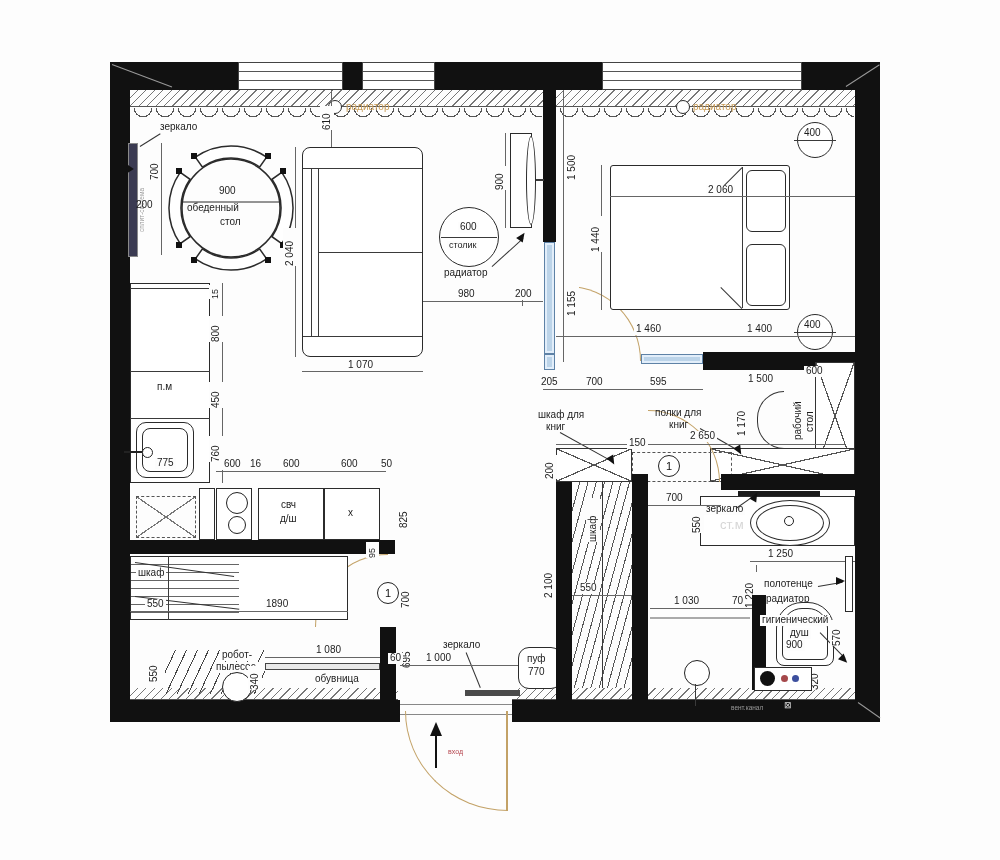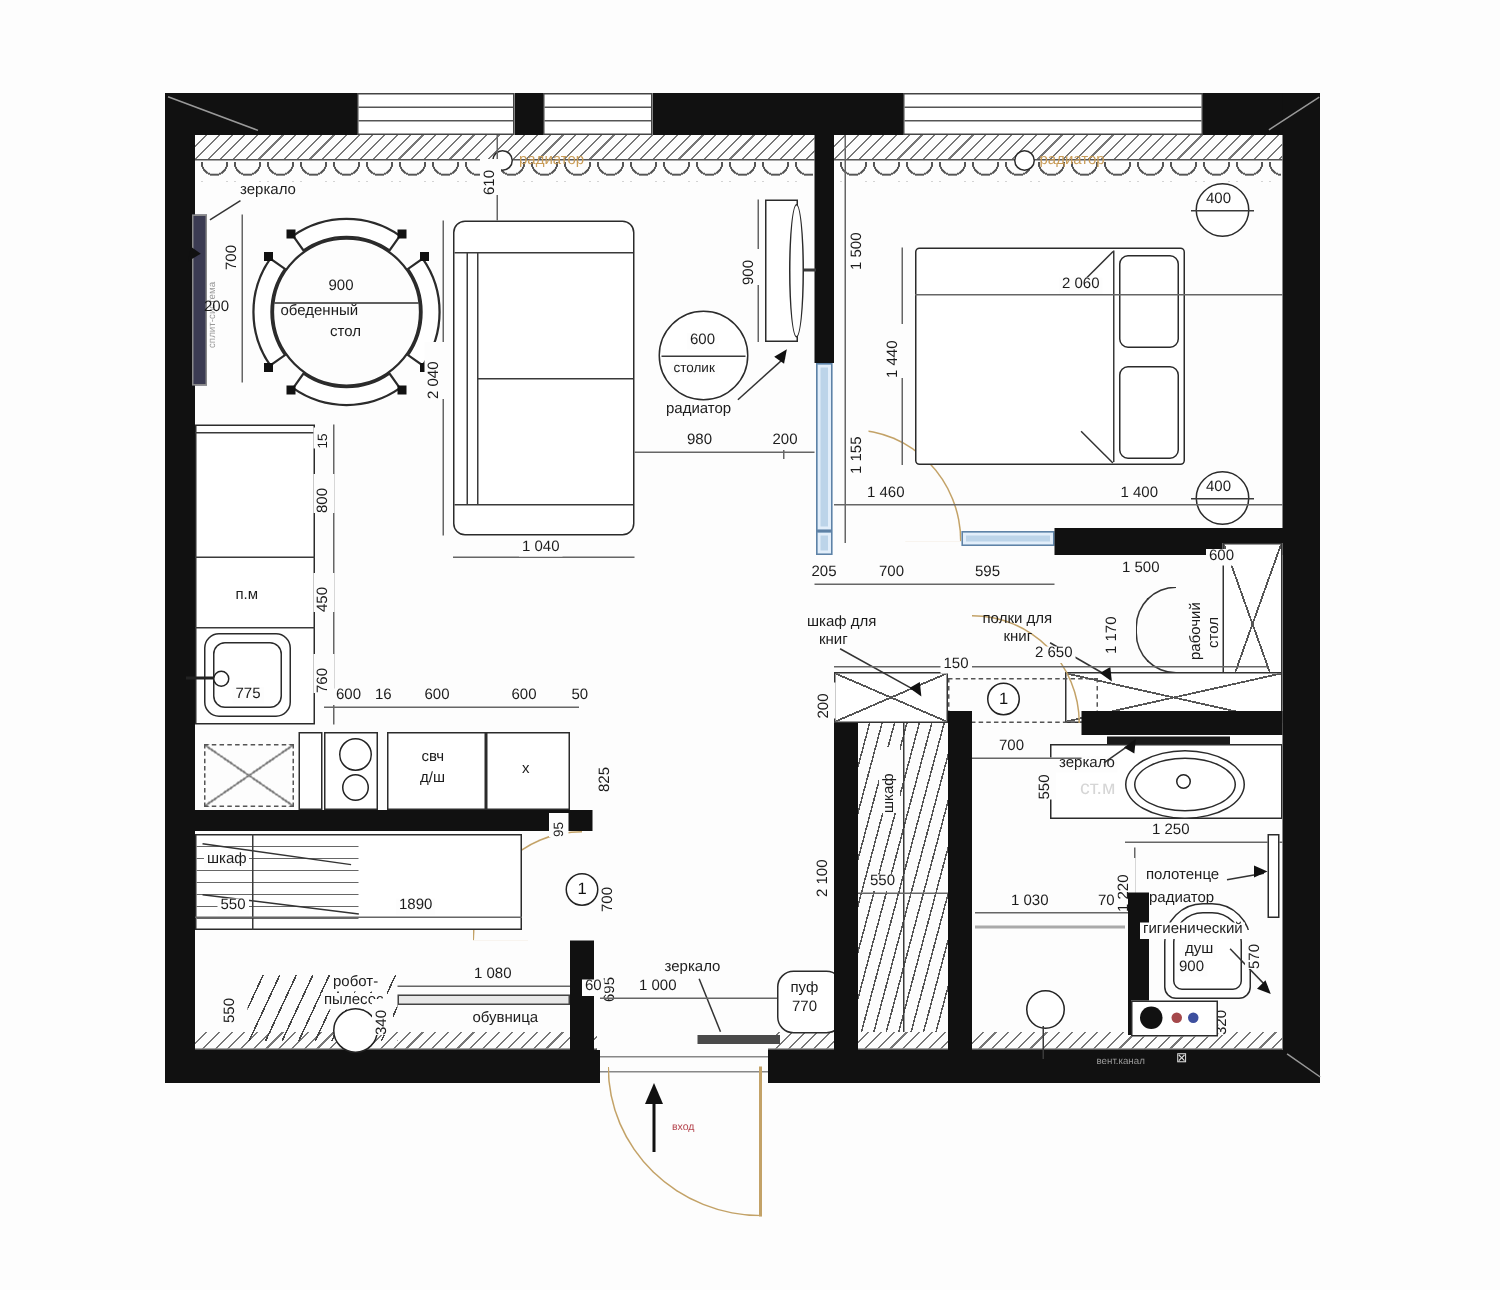--- a/index.html
+++ b/index.html
@@ -174,7 +174,7 @@
   <div class="vlbl wbg" style="left:565px;top:282px;height:34px">1 155</div>
 
   <div class="dimline" style="left:556px;top:336px;width:299px;height:1px"></div>
-  <div class="lbl wbg" style="left:576px;top:324px">1 460</div>
+  <div class="lbl wbg" style="left:634px;top:324px">1 460</div>
   <div class="lbl wbg" style="left:745px;top:324px">1 400</div>
 
   <div class="dimline" style="left:543px;top:389px;width:160px;height:1px"></div>

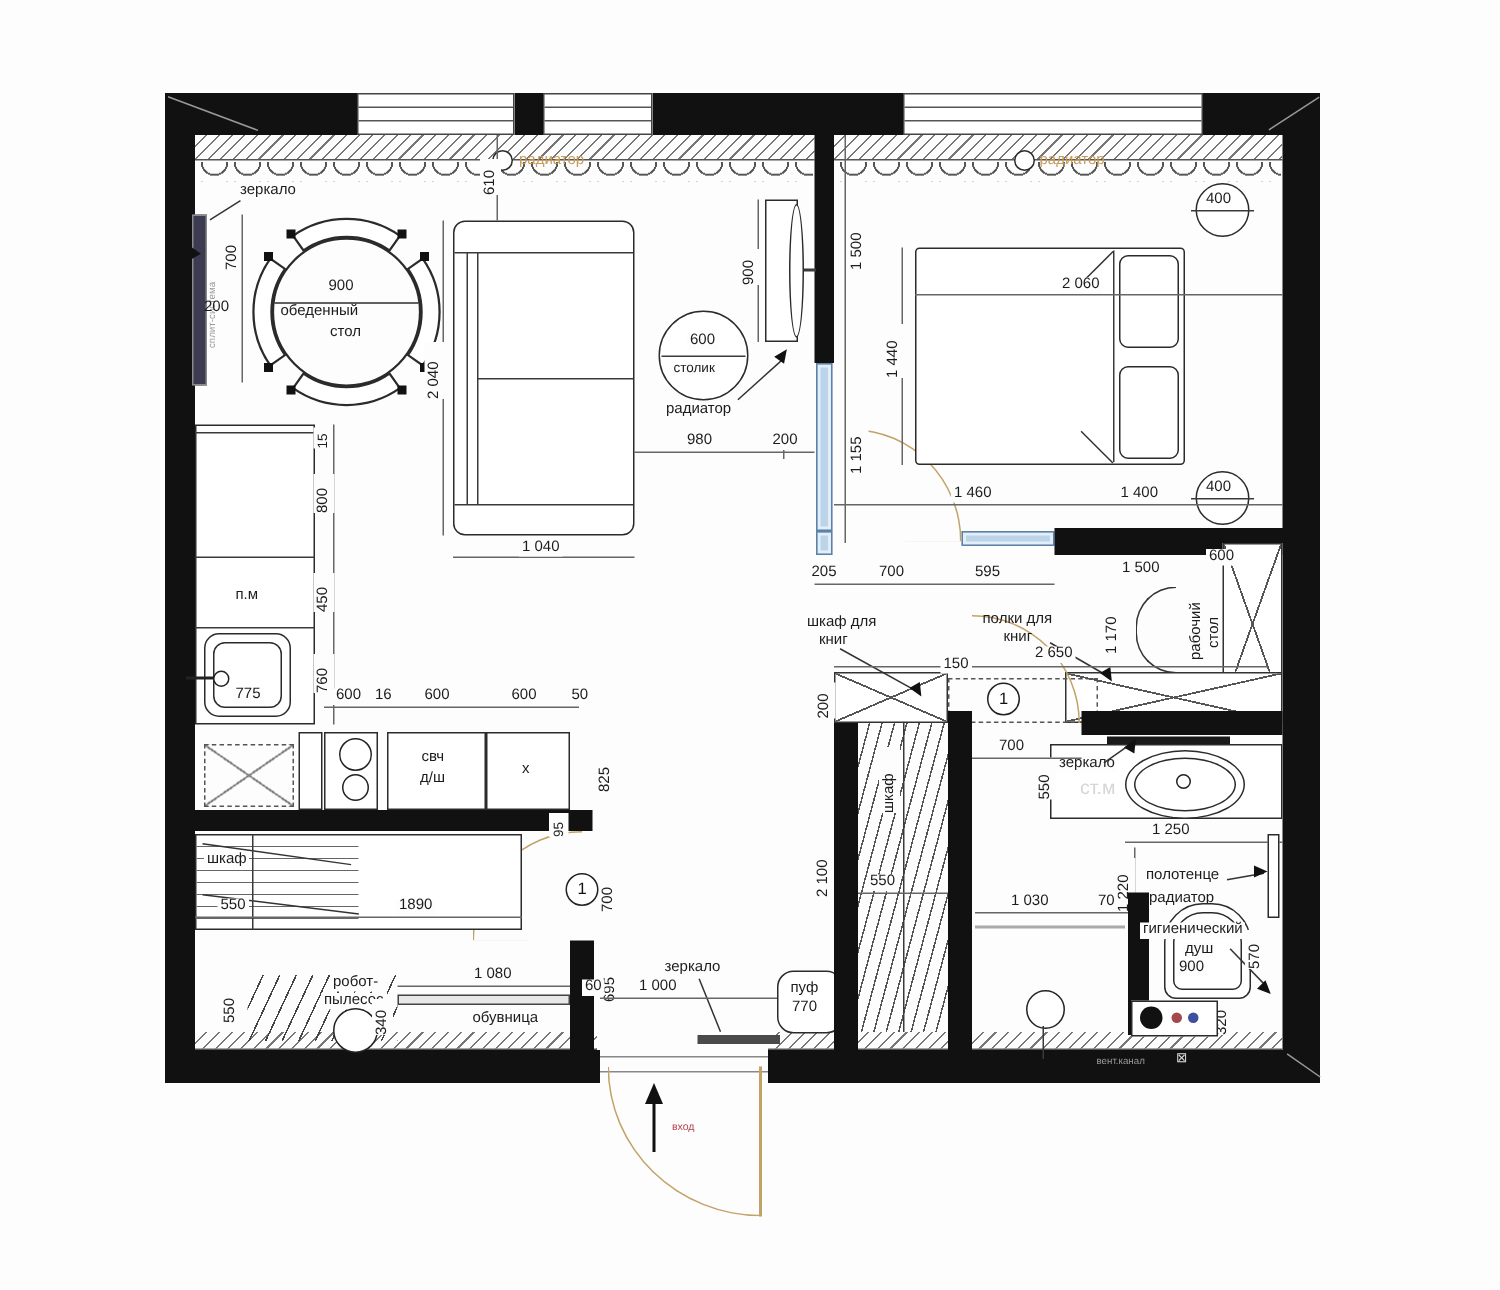--- a/index.html
+++ b/index.html
@@ -127,7 +127,7 @@
   <div class="dimline" style="left:295px;top:147px;width:1px;height:210px"></div>
   <div class="vlbl wbg" style="left:283px;top:228px;height:38px">2 040</div>
   <div class="dimline" style="left:302px;top:371px;width:121px;height:1px"></div>
-  <div class="lbl wbg" style="left:346px;top:360px">1 040</div>
+  <div class="lbl wbg" style="left:346px;top:360px">1 070</div>
   <div class="dimline" style="left:331px;top:90px;width:1px;height:57px"></div>
   <div class="vlbl wbg" style="left:320px;top:106px;height:24px">610</div>
 

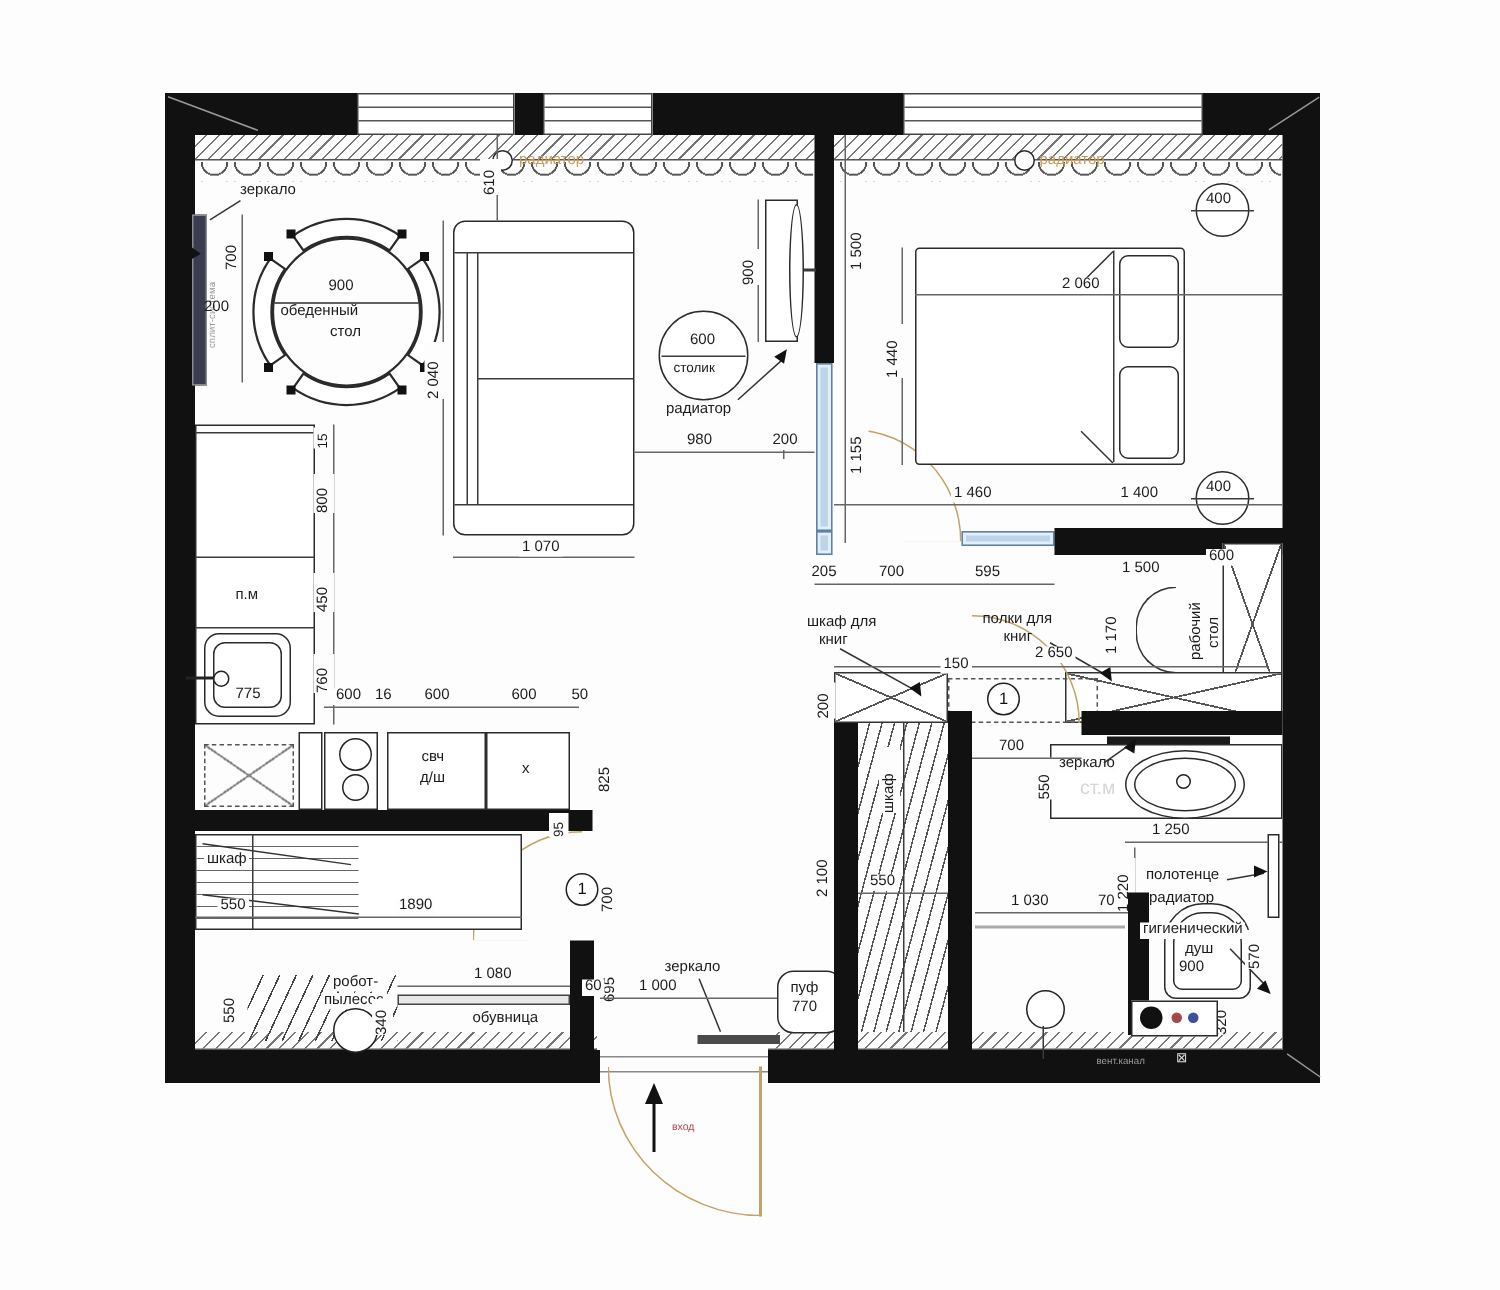--- a/index.html
+++ b/index.html
@@ -215,7 +215,7 @@
   <div class="line" style="left:130px;top:288px;width:80px;height:1px"></div>
   <div class="line" style="left:130px;top:371px;width:80px;height:1px"></div>
   <div class="line" style="left:130px;top:418px;width:80px;height:1px"></div>
-  <div class="lbl" style="left:157px;top:392px">п.м</div>
+  <div class="lbl" style="left:157px;top:382px">п.м</div>
   <div class="thinbox" style="left:136px;top:422px;width:58px;height:56px;border-radius:10px;border-width:1.5px"></div>
   <div class="thinbox" style="left:142px;top:428px;width:46px;height:44px;border-radius:8px"></div>
   <div class="line" style="left:124px;top:451px;width:20px;height:2px;background:#222"></div>

